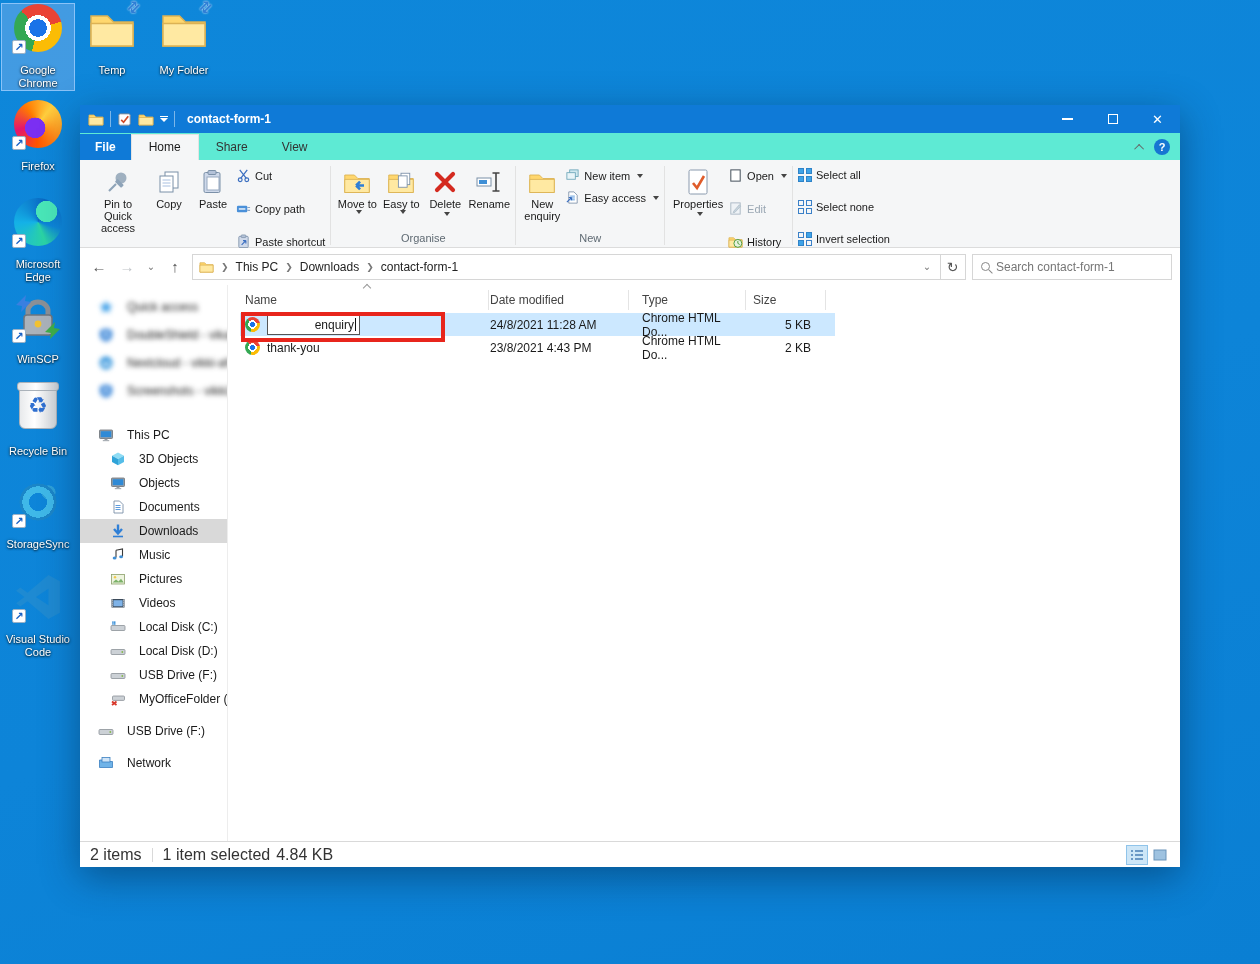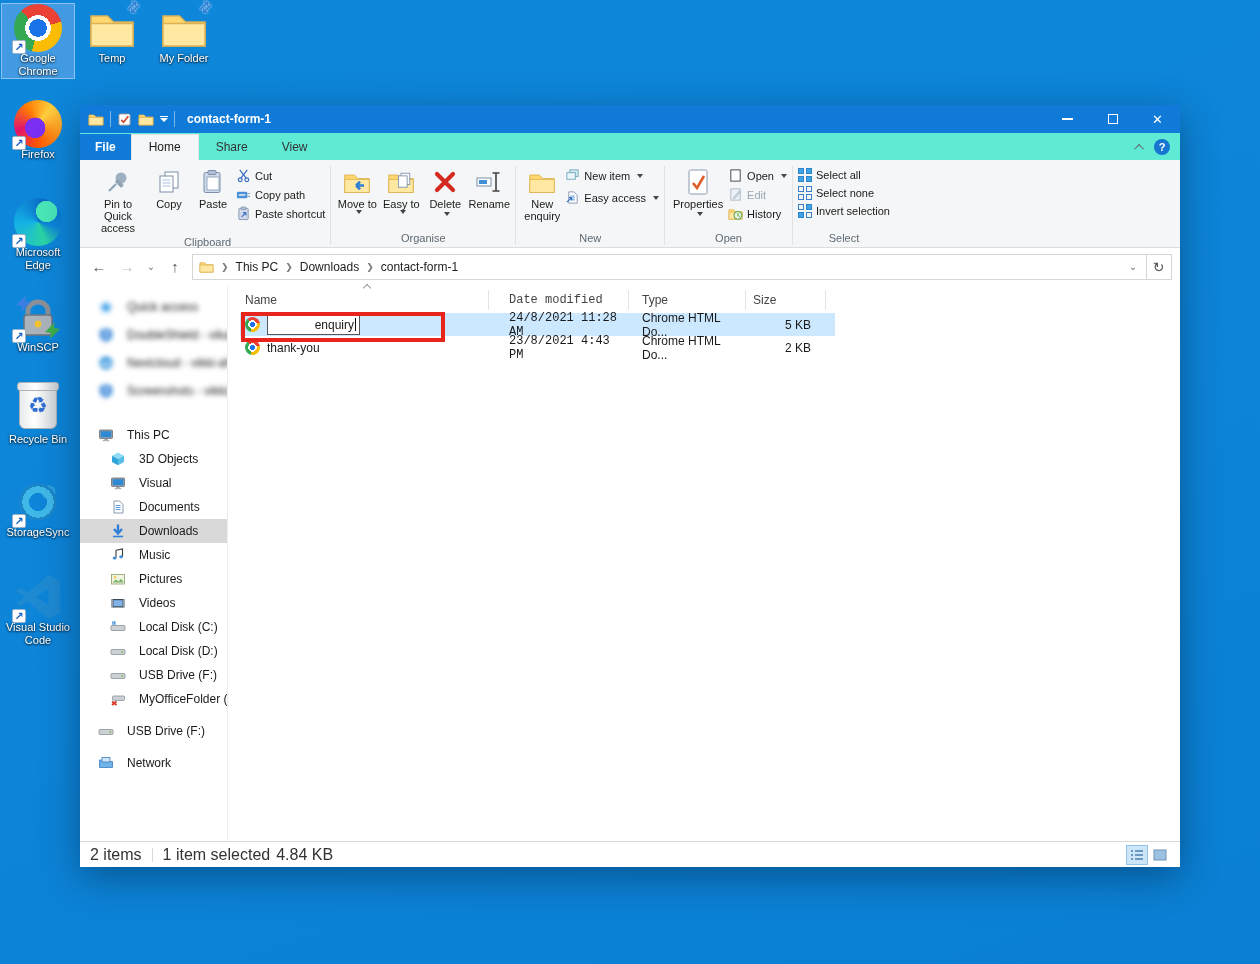--- a/index.html
+++ b/index.html
@@ -14,7 +14,7 @@
   .desk-icon { position:absolute; width:72px; text-align:center; cursor:default; }
   .desk-icon .glyph { width:48px; height:48px; margin:0 auto; position:relative; }
   .desk-icon .lbl {
-    margin-top:0; color:#fff; font-size:11px; line-height:13px;
+    margin-top:12px; color:#fff; font-size:11px; line-height:13px;
     text-shadow:0 1px 2px rgba(0,0,0,.75), 0 0 3px rgba(0,0,0,.5);
   }
   .desk-icon.selected { background:rgba(130,180,235,.45); outline:1px solid rgba(170,210,255,.8); }

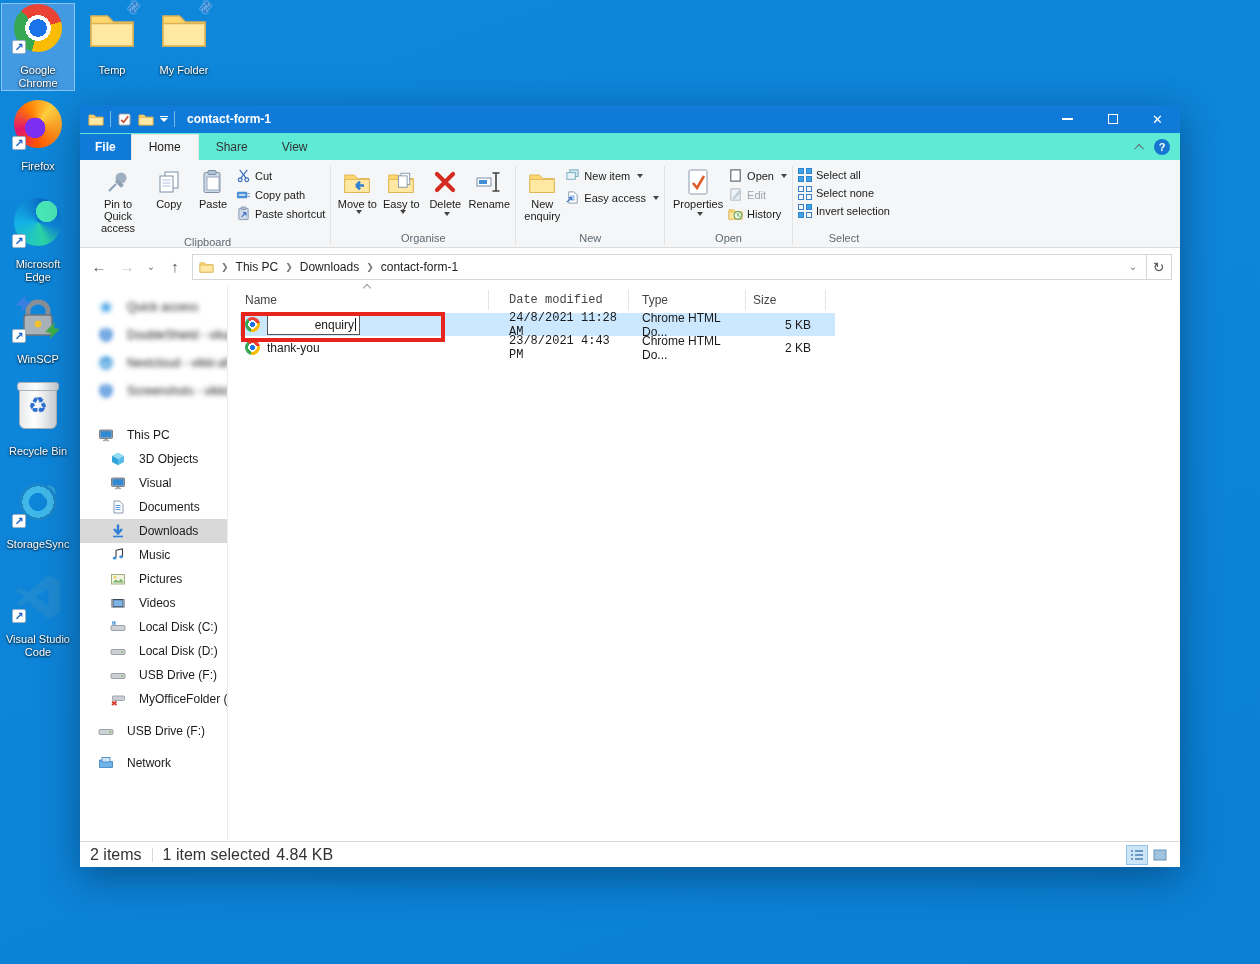--- a/index.html
+++ b/index.html
@@ -90,7 +90,7 @@
   .bigbtn { width:56px; display:flex; flex-direction:column; align-items:center; text-align:center; font-size:11px; line-height:12px; color:#1a1a1a; padding-top:2px; }
   .bigbtn.narrow { width:42px; }
   .bigbtn .bico { height:32px; display:flex; align-items:center; justify-content:center; }
-  .smallcol { display:flex; flex-direction:column; justify-content:flex-start; gap:4px; padding-top:4px; }
+  .smallcol { display:flex; flex-direction:column; justify-content:flex-start; gap:18px; padding-top:4px; }
   .smallbtn { display:flex; align-items:center; gap:4px; font-size:11px; color:#1a1a1a; white-space:nowrap; }
   .smallbtn.disabled { color:#9aa7b3; }
   .caret-d { display:inline-block; width:0; height:0; border-left:3px solid transparent; border-right:3px solid transparent; border-top:4px solid #444; margin-left:3px; vertical-align:middle; }

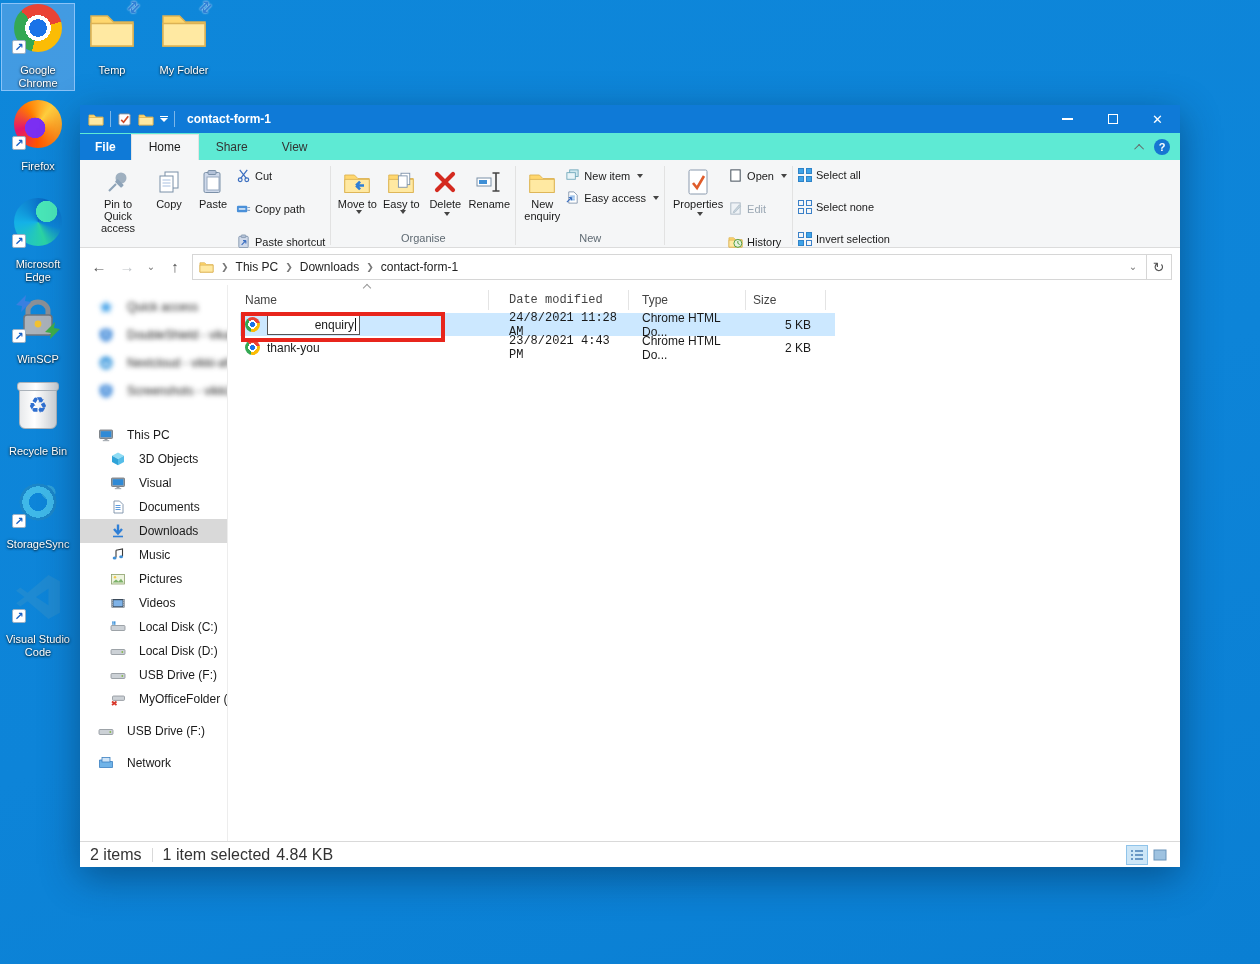--- a/index.html
+++ b/index.html
@@ -608,6 +608,10 @@
       <span class="addr-caret navbtn small">⌄</span>
     </div>
     <div class="refresh-btn">↻</div>
+    <div class="search-box">
+      <span class="mag"></span>
+      <span>Search contact-form-1</span>
+    </div>
   </div>
 
   <div class="mainarea">

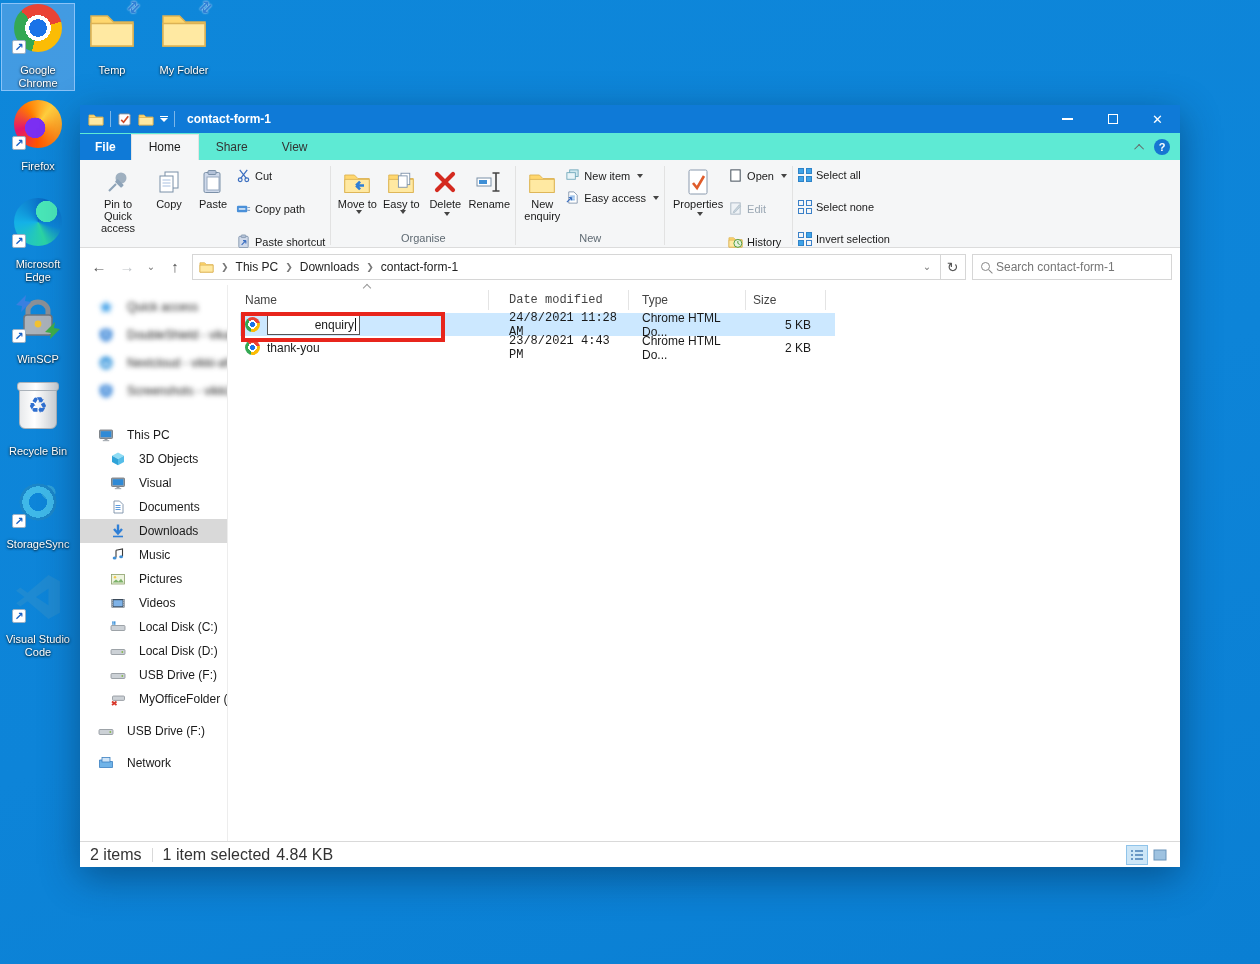--- a/index.html
+++ b/index.html
@@ -123,7 +123,7 @@
   .filepane { flex:1; position:relative; font-size:12px; }
   .fheader { display:flex; height:26px; align-items:center; color:#444; position:relative; margin-top:2px; }
   .fcol-name { width:260px; padding-left:17px; }
-  .fcol-date { width:140px; padding-left:21px;font-family:Liberation Mono, monospace; }
+  .fcol-date { width:140px; padding-left:2px; }
   .fcol-type { width:117px; padding-left:14px; }
   .fcol-size { width:80px; padding-left:8px; }
   .hsep { position:absolute; top:3px; bottom:3px; width:1px; background:#e4e4e4; }

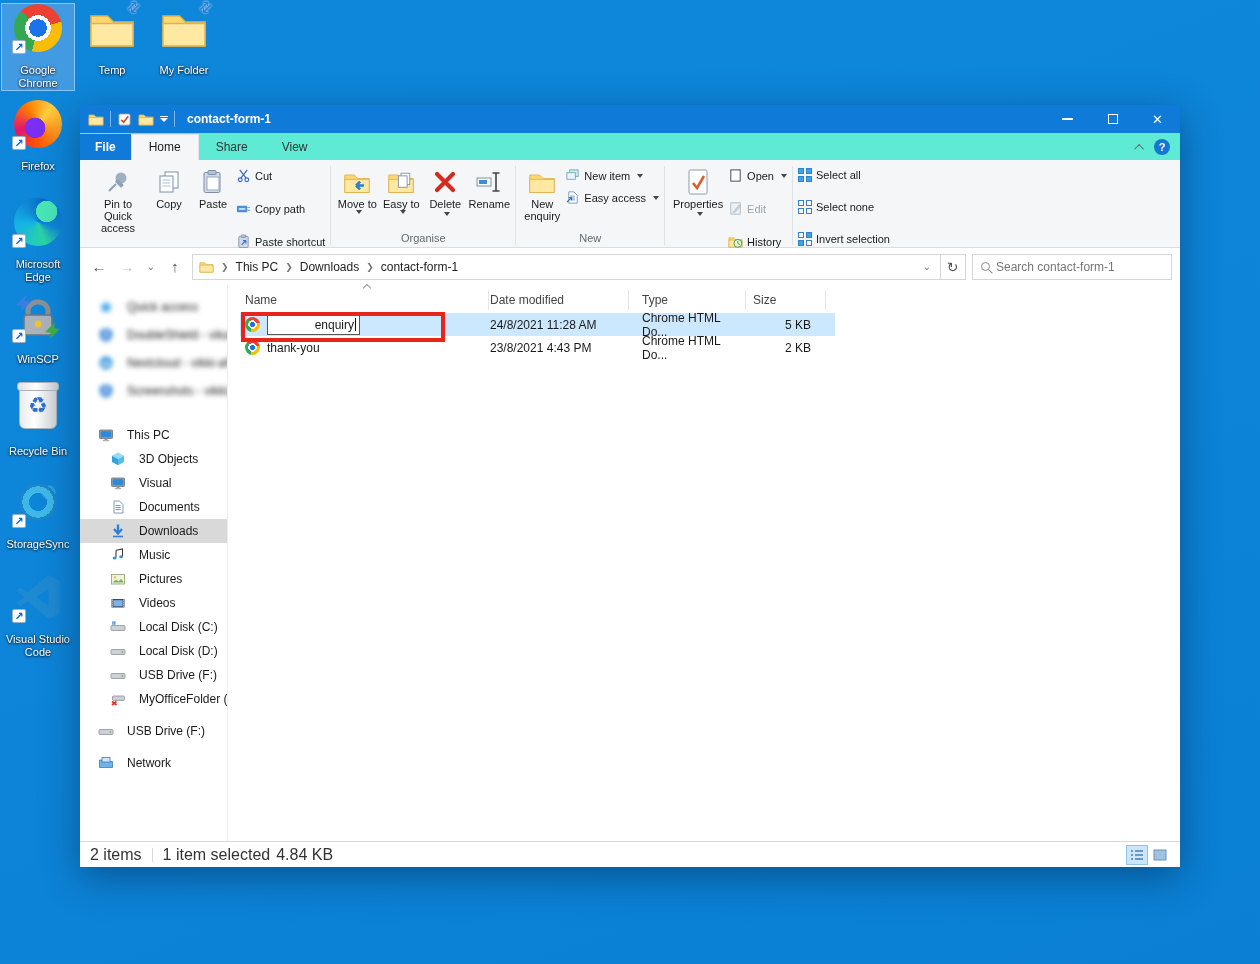--- a/index.html
+++ b/index.html
@@ -659,7 +659,7 @@
         <svg class="fic" width="16" height="16" viewBox="0 0 16 16">
             <use href="#pc16"></use>
           </svg>
-        <span>Visual</span>
+        <span>Objects</span>
       </div>
       <div class="side-item child">
         <svg class="fic" width="16" height="16" viewBox="0 0 16 16">

